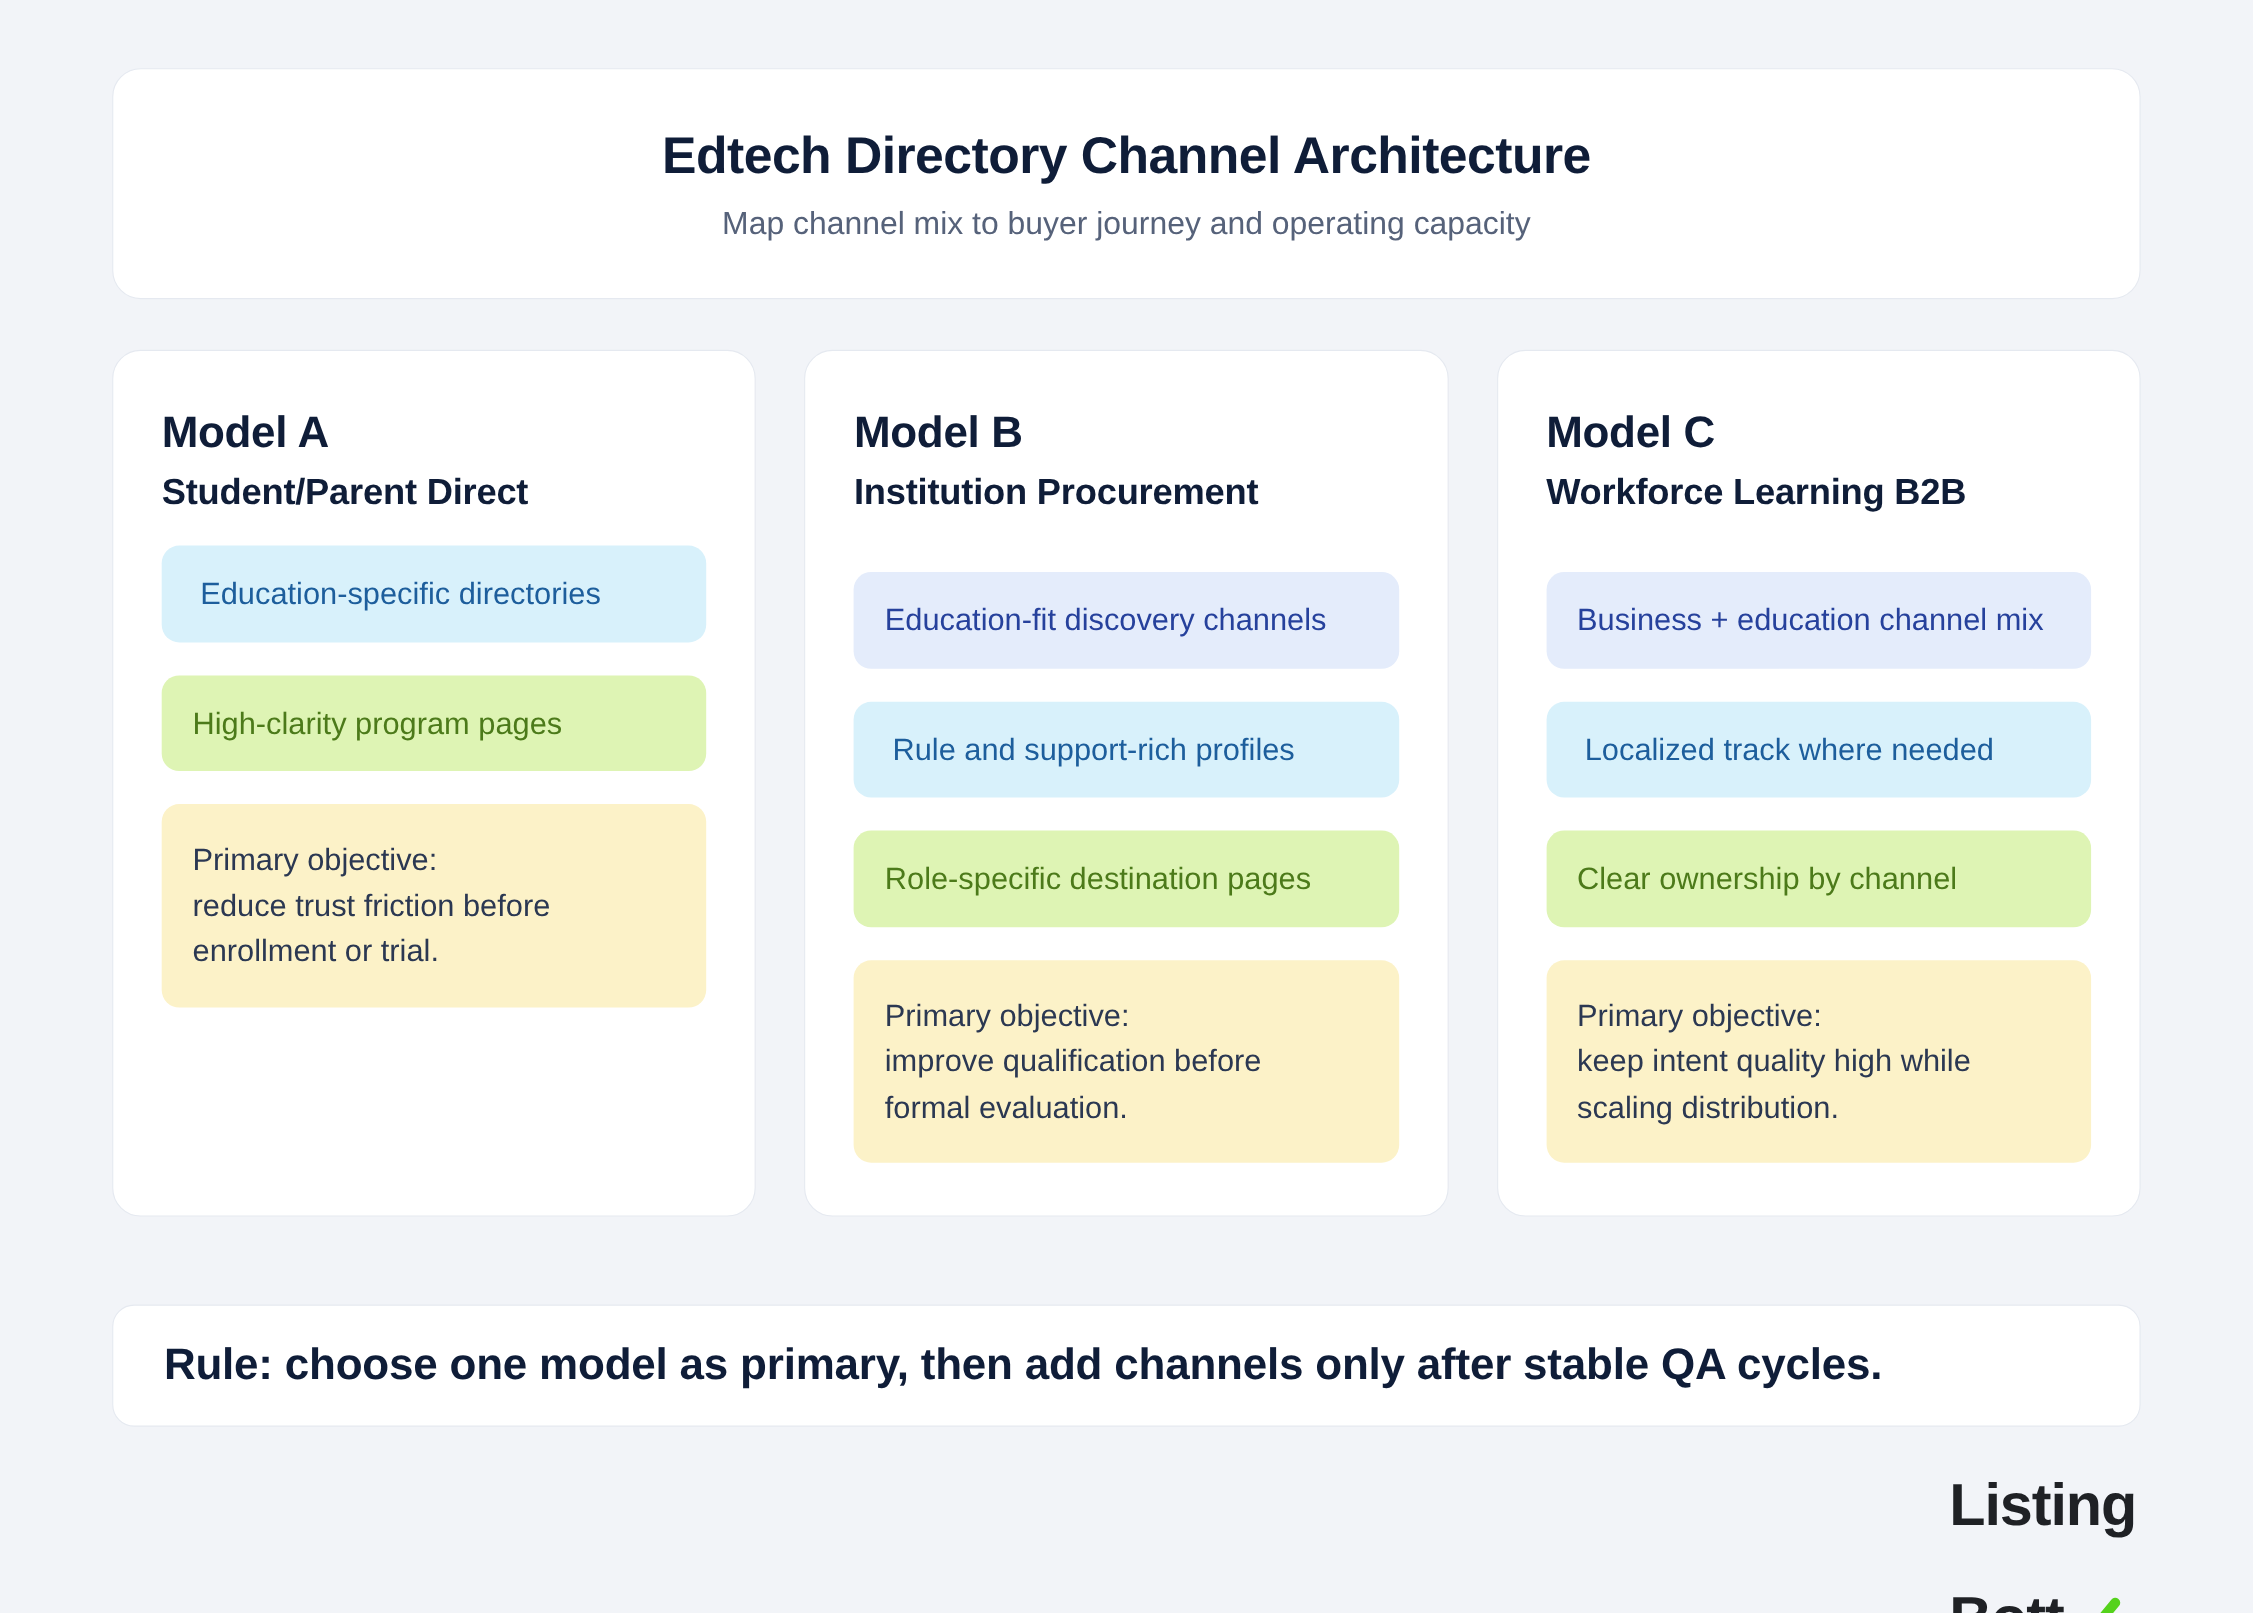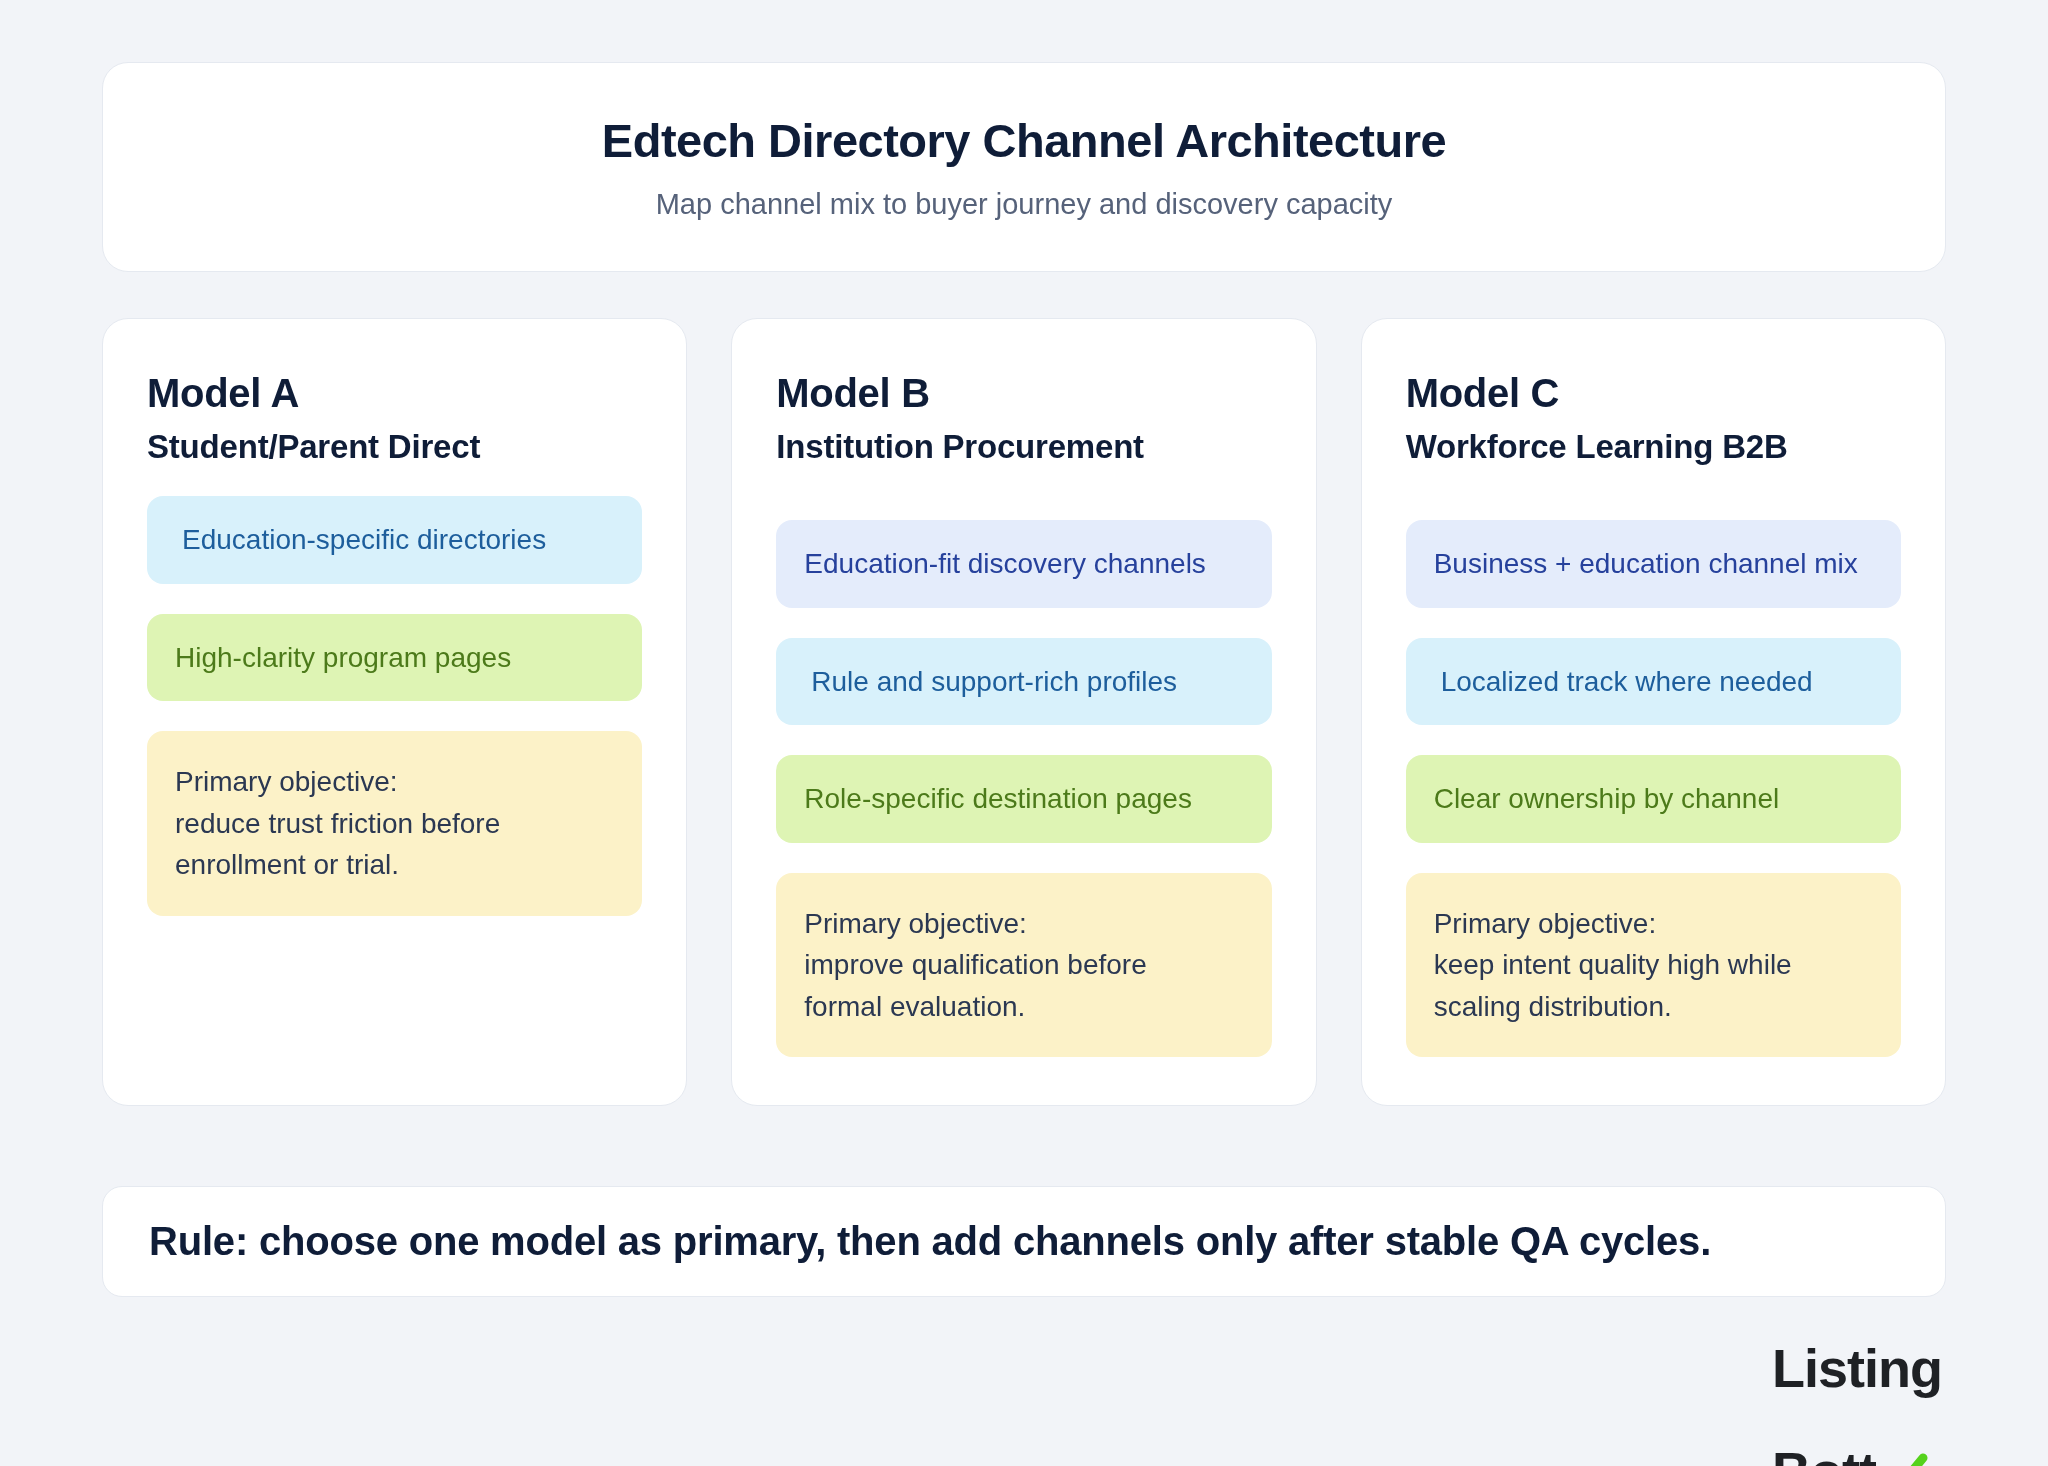--- a/index.html
+++ b/index.html
@@ -138,7 +138,7 @@
 
   <div class="card header-card">
     <h1 class="page-title">Edtech Directory Channel Architecture</h1>
-    <p class="page-subtitle">Map channel mix to buyer journey and discovery capacity</p>
+    <p class="page-subtitle">Map channel mix to buyer journey and operating capacity</p>
   </div>
 
   <div class="models">

